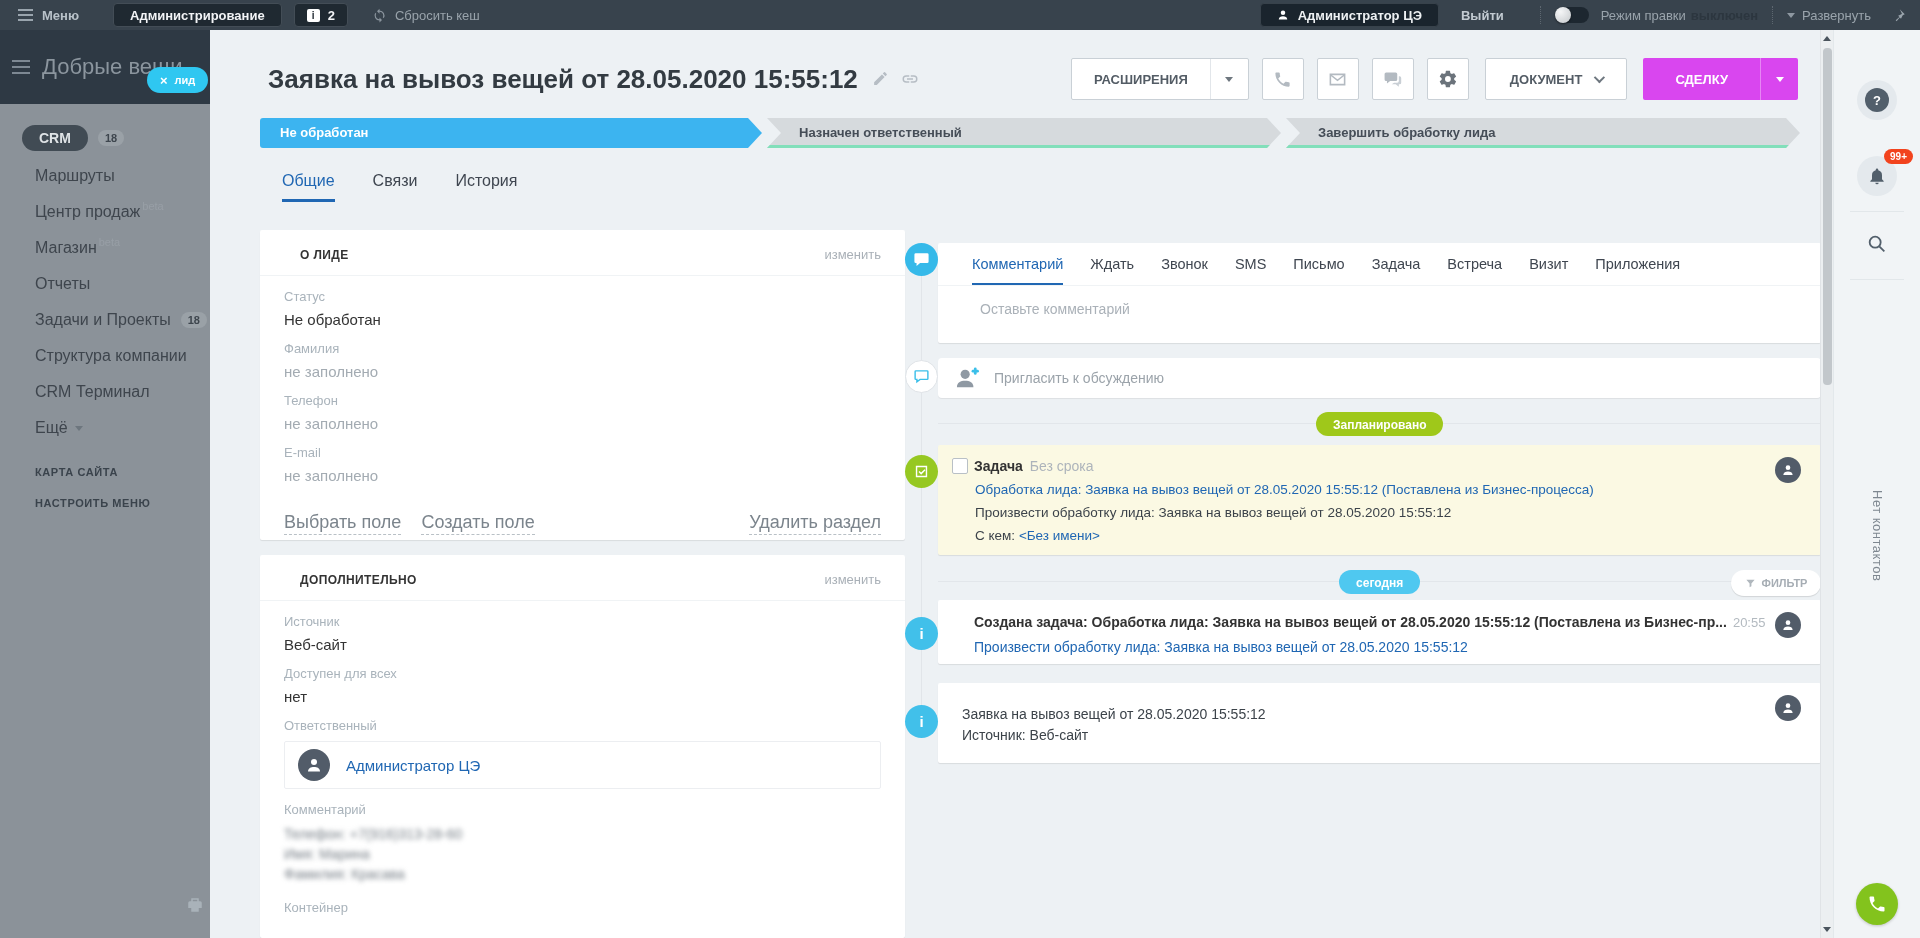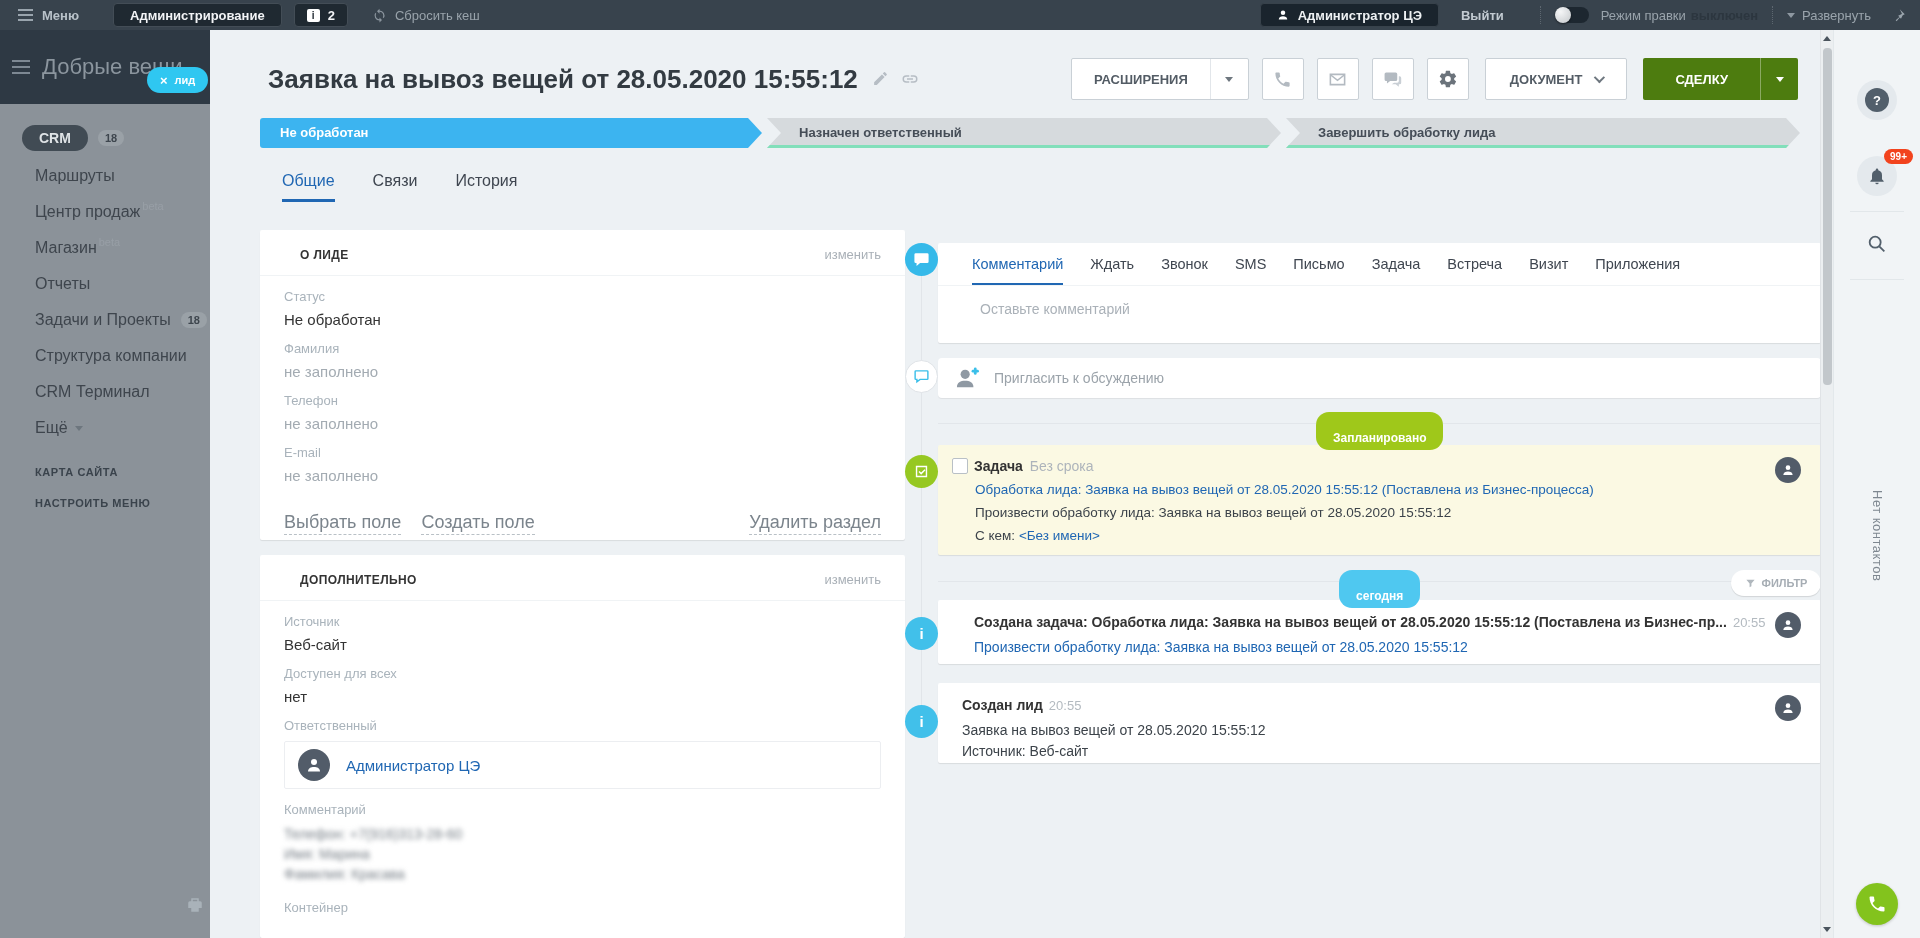--- a/index.html
+++ b/index.html
@@ -70,7 +70,7 @@
   .btn-ic { width:42px; justify-content:center; margin-left:13px; }
   .btn-doc { margin-left:16px; padding:0 24px; gap:12px; }
   .chev { width:8px; height:8px; border-right:2px solid #6e777f; border-bottom:2px solid #6e777f; transform:rotate(45deg) translateY(-2px); }
-  .btn-deal { margin-left:16px; height:42px; background:#4d7c0f; border-radius:2px; color:#fff; font-size:13px; font-weight:bold; display:flex; align-items:center; cursor:pointer; }
+  .btn-deal { margin-left:16px; height:42px; background:#d946ef; border-radius:2px; color:#fff; font-size:13px; font-weight:bold; display:flex; align-items:center; cursor:pointer; }
   .btn-deal .lab { padding:0 32px; }
   .btn-deal .arr { width:38px; height:100%; border-left:1px solid rgba(255,255,255,.35); display:flex; align-items:center; justify-content:center; }
   .caret-white { width:0;height:0;border-left:4px solid transparent;border-right:4px solid transparent;border-top:5px solid #fff; }

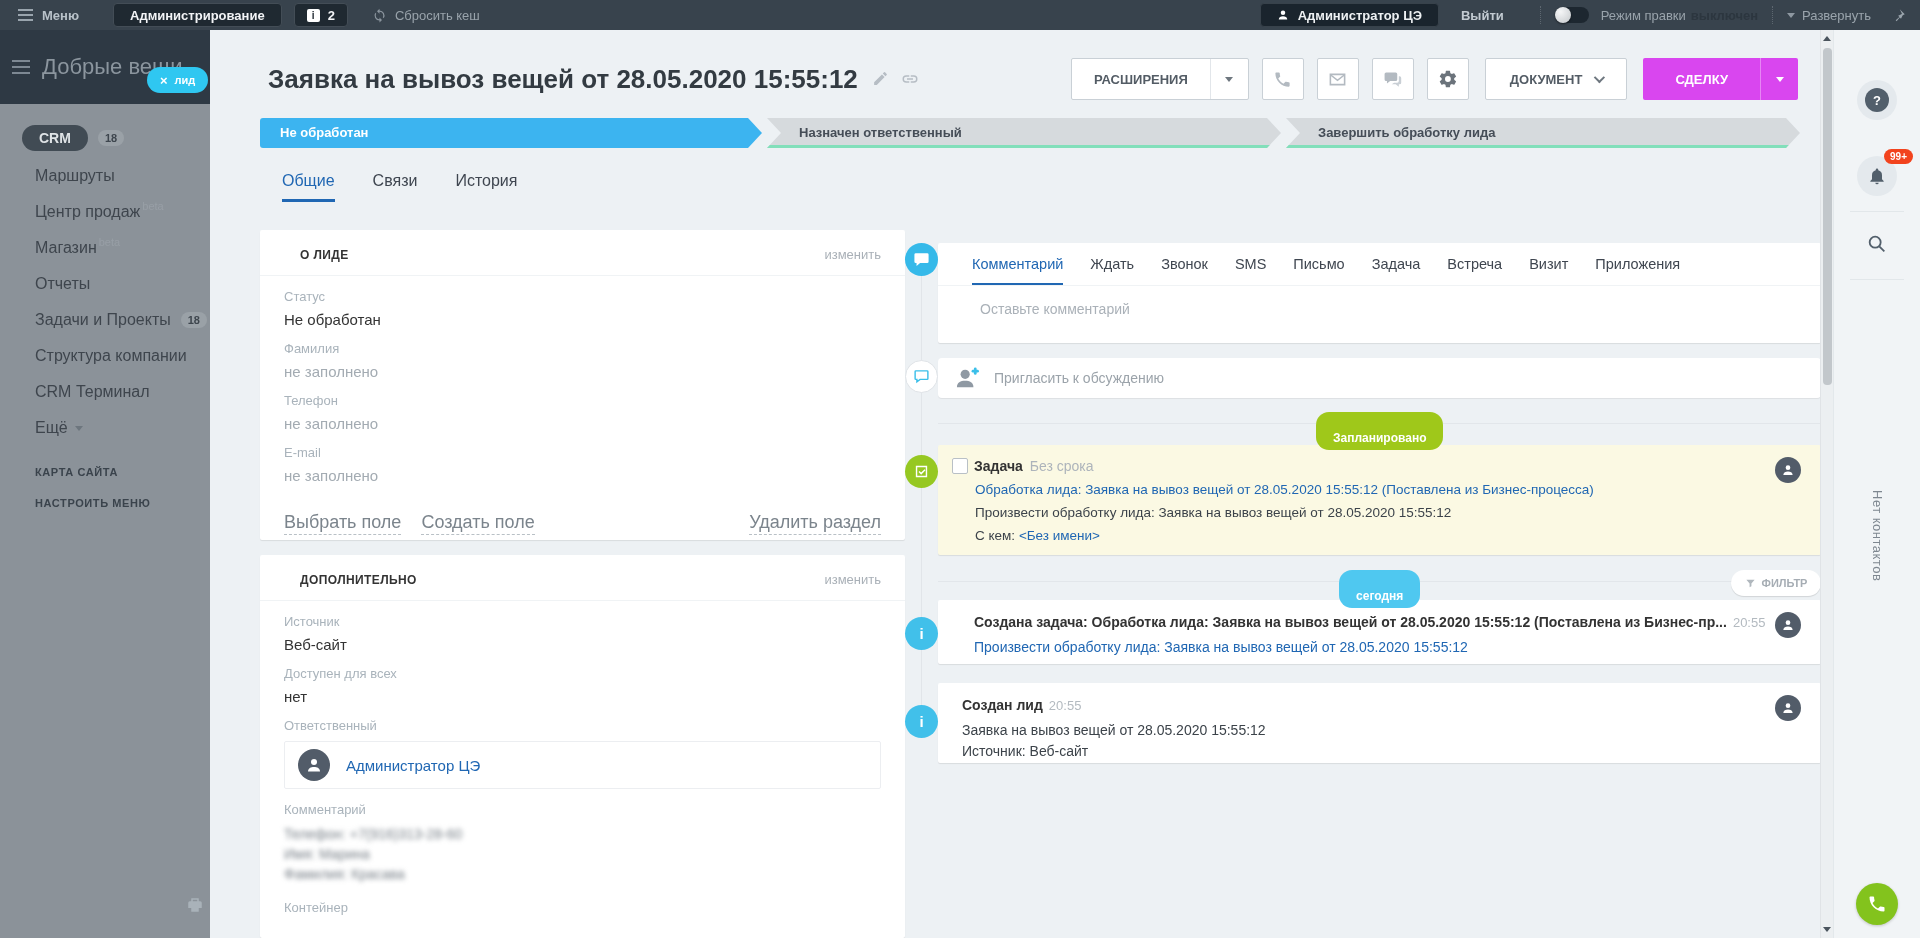--- a/index.html
+++ b/index.html
@@ -137,7 +137,7 @@
   .sep-row::before { content:""; position:absolute; left:0; right:0; top:11px; height:1px; background:#e2e6ea; }
   .sep-row.planned { margin-top:14px; }
   .sep-row.today { margin-top:15px; height:26px; }
-  .badge { position:relative; z-index:1; color:#fff; font-size:12px; font-weight:bold; border-radius:13px; padding:19px 17px; height:24px; }
+  .badge { position:relative; z-index:1; color:#fff; font-size:12px; font-weight:bold; border-radius:13px; padding:6px 17px; height:24px; }
   .badge.green { background:#9fc81a; }
   .badge.blue { background:#4fc8f0; }
   .filter-btn { position:absolute; right:0; top:0; z-index:1; height:26px; background:#fff; border-radius:13px;

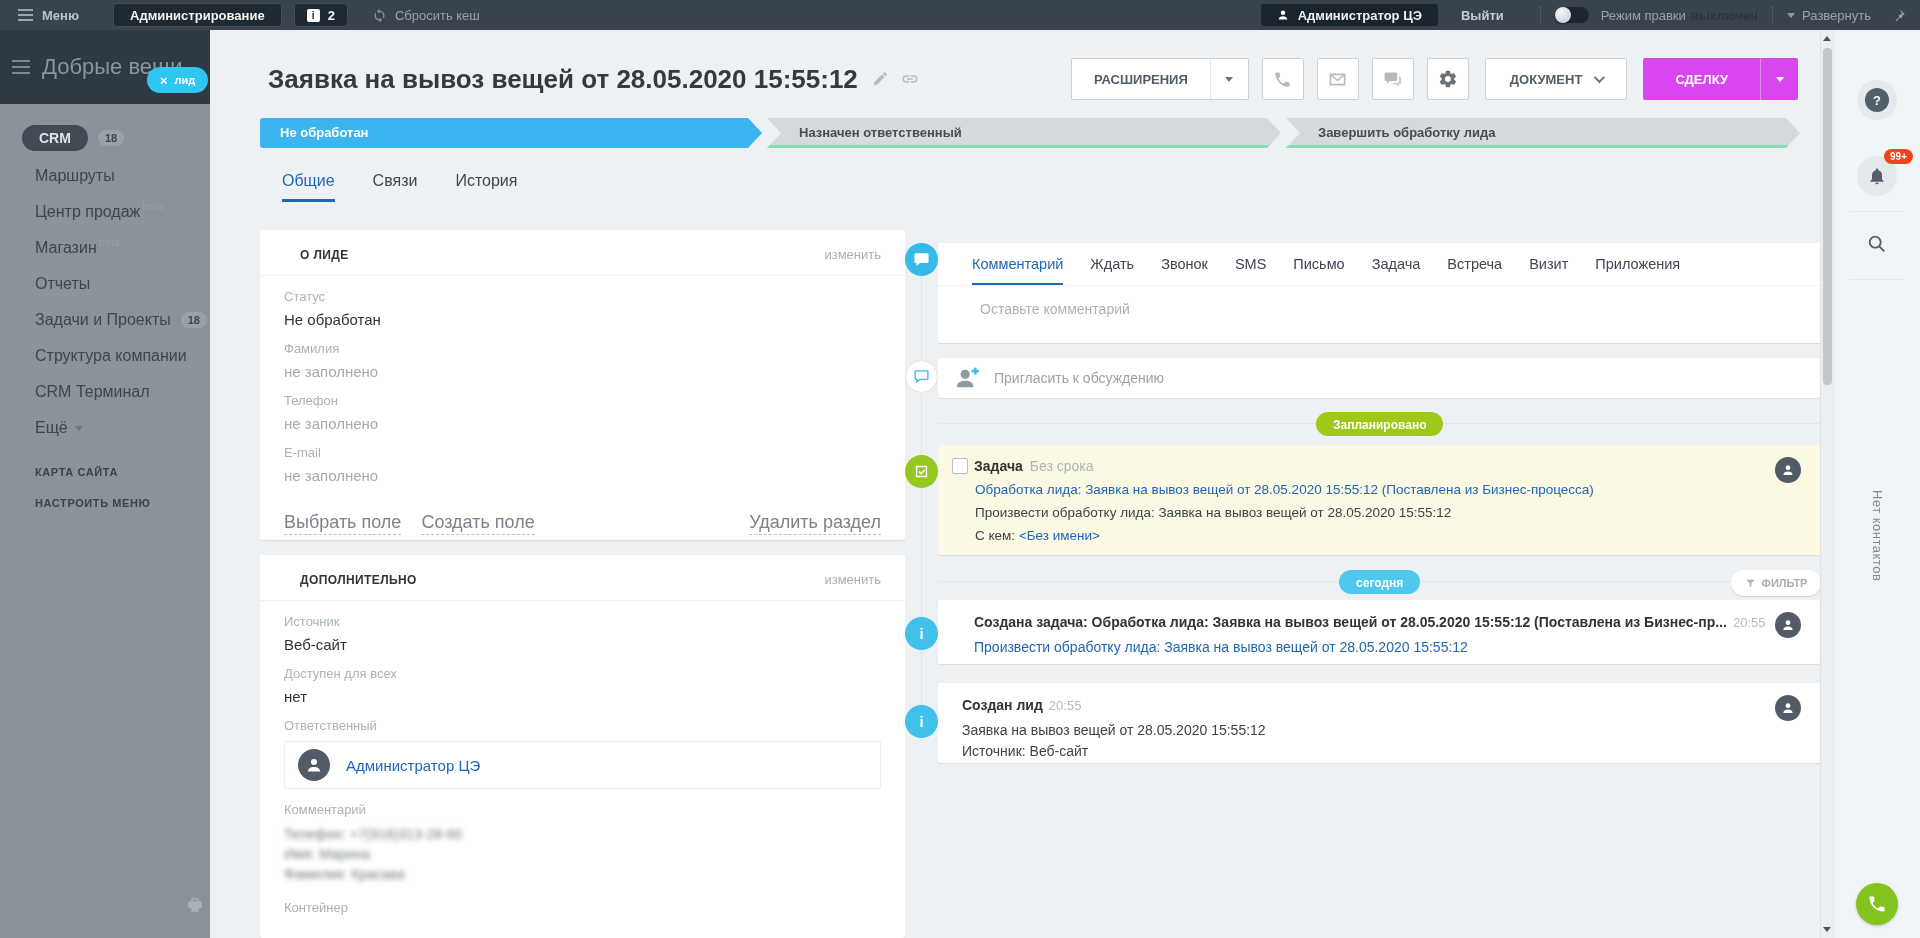--- a/index.html
+++ b/index.html
@@ -530,9 +530,6 @@
           </div>
 
           <div class="tl-card entry-card entry2">
-            <div class="e-title">
-              <span>Создан лид</span><span class="e-time">20:55</span>
-            </div>
             <div class="e-line drk">Заявка на вывоз вещей от 28.05.2020 15:55:12</div>
             <div class="e-line2 drk">Источник: Веб-сайт</div>
             <span class="avatar card-avatar" style="width:26px;height:26px">

